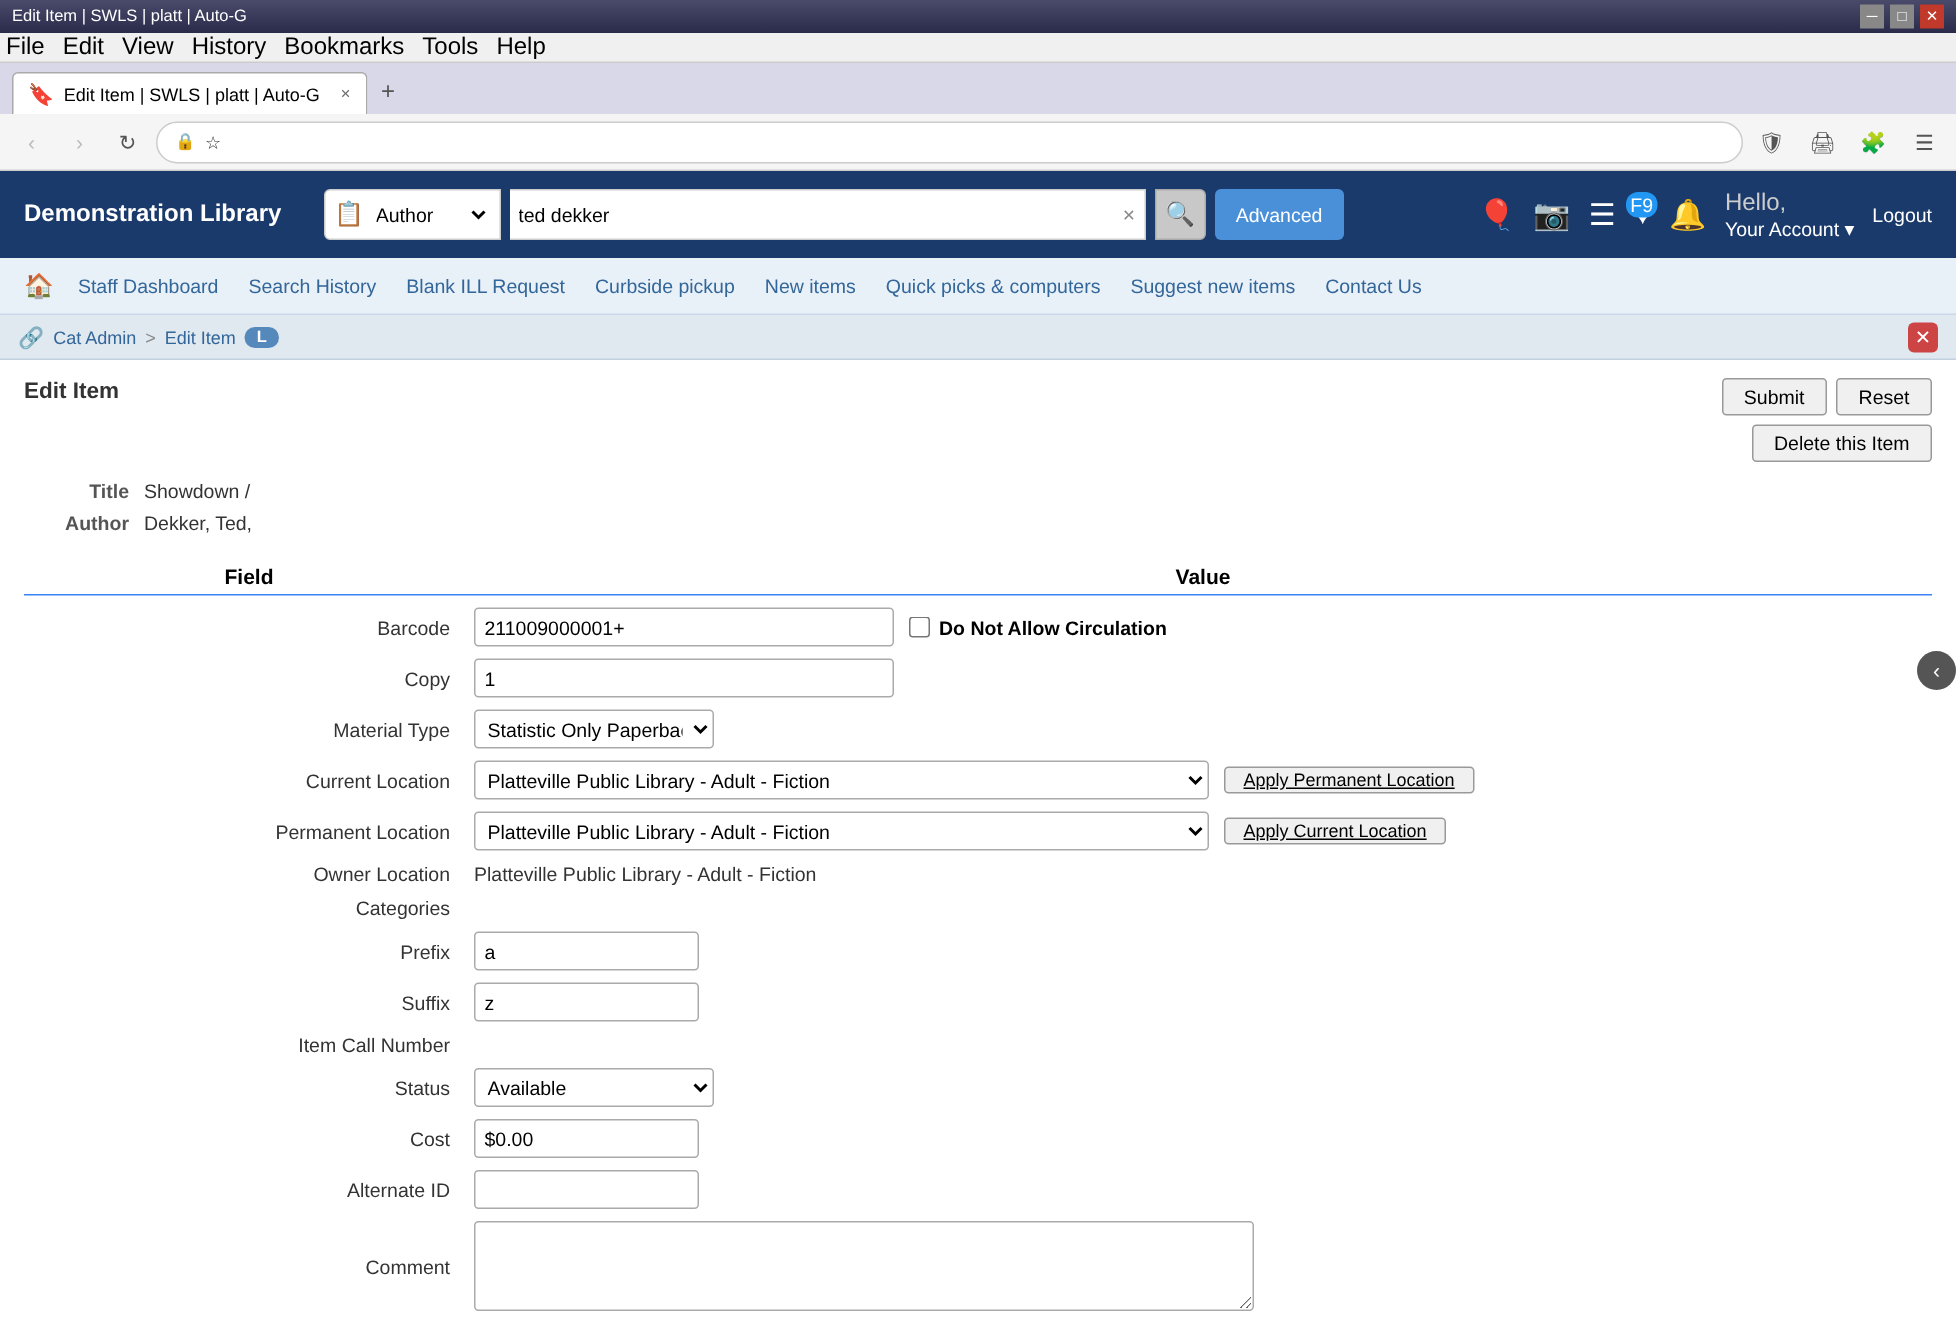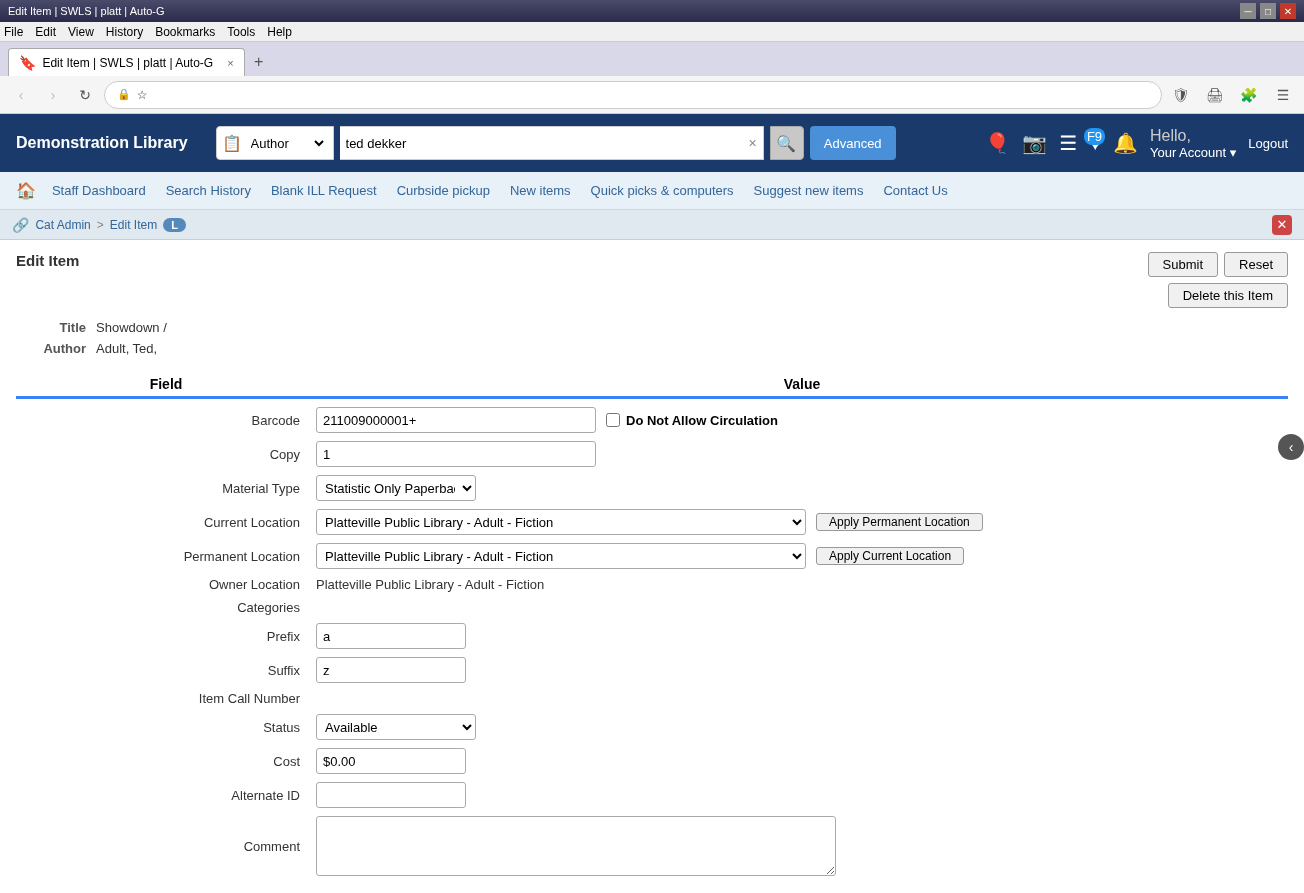--- a/index.html
+++ b/index.html
@@ -37,7 +37,7 @@
       display: flex;
       align-items: center;
       padding: 0 4px;
-      font-size: 12px;
+      font-size: 16px;
       gap: 12px;
     }
     .browser-menu span { cursor: pointer; }

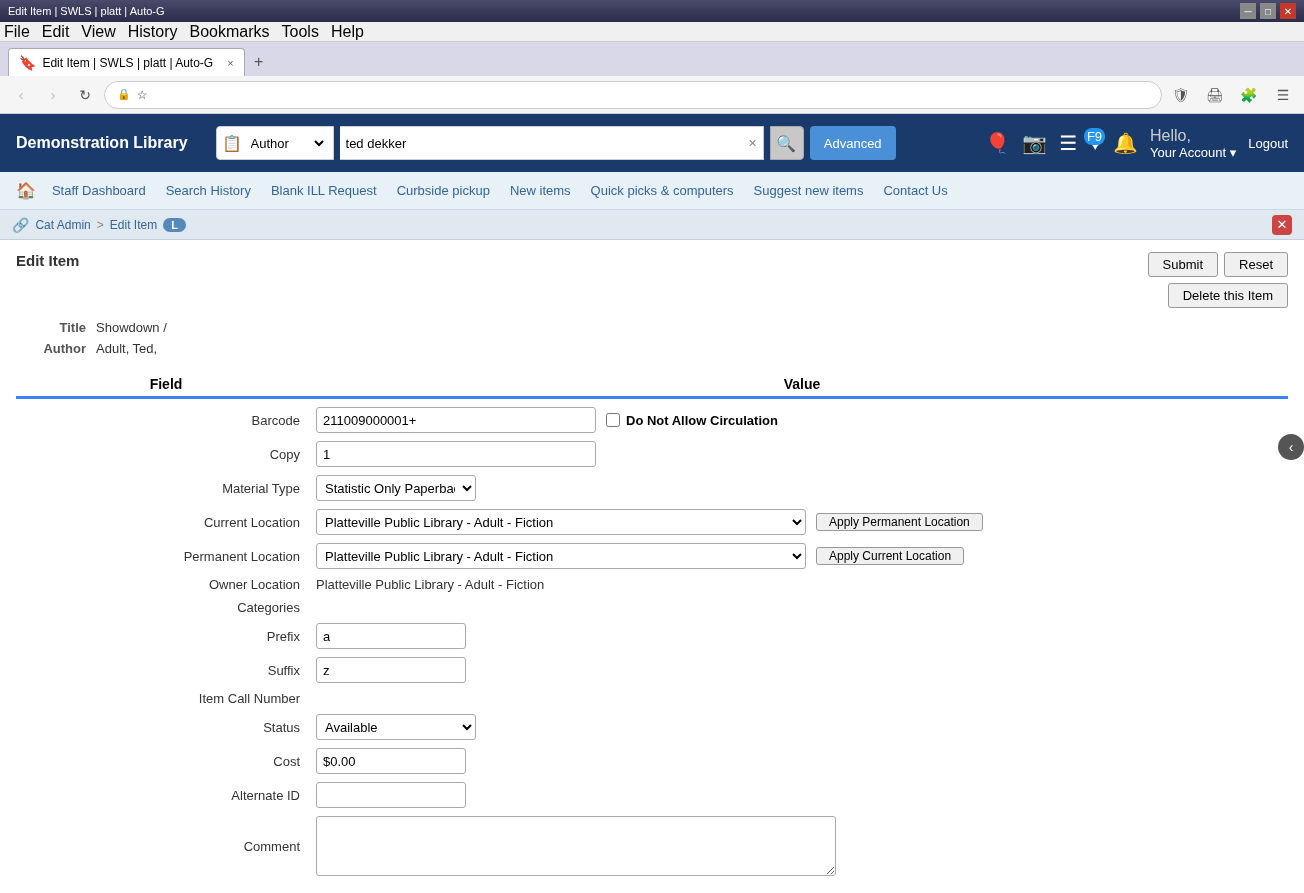--- a/index.html
+++ b/index.html
@@ -614,7 +614,7 @@
     </div>
     <div class="item-meta-row">
       <span class="item-meta-label">Author</span>
-      <span class="item-meta-value">Adult, Ted,</span>
+      <span class="item-meta-value">Dekker, Ted,</span>
     </div>
   </div>
 

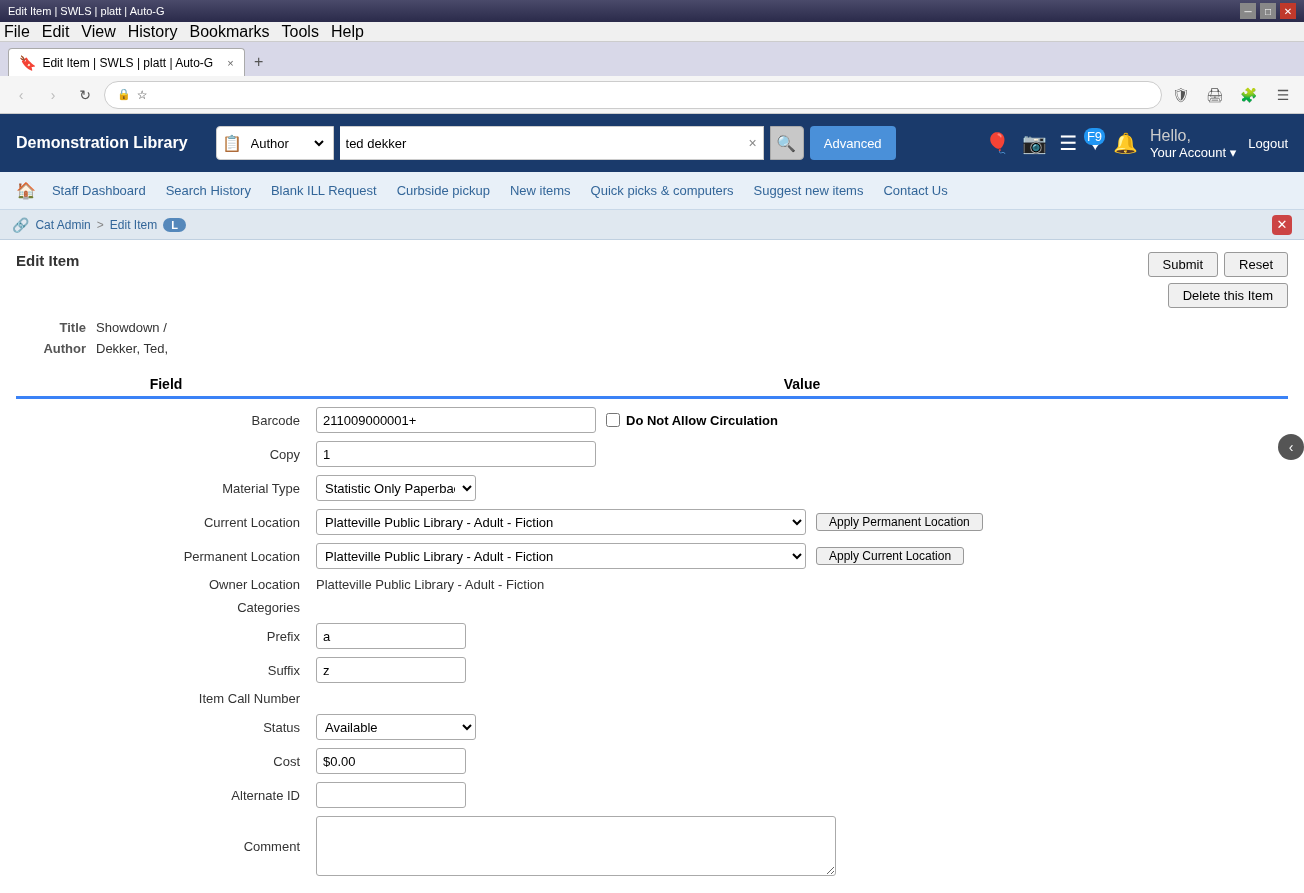--- a/index.html
+++ b/index.html
@@ -380,7 +380,7 @@
     .form-headers {
       display: flex;
       padding: 4px 0;
-      border-bottom: 3px solid #3b82f6;
+      border-bottom: 1px solid #3b82f6;
       margin-bottom: 8px;
     }
     .form-col-field {

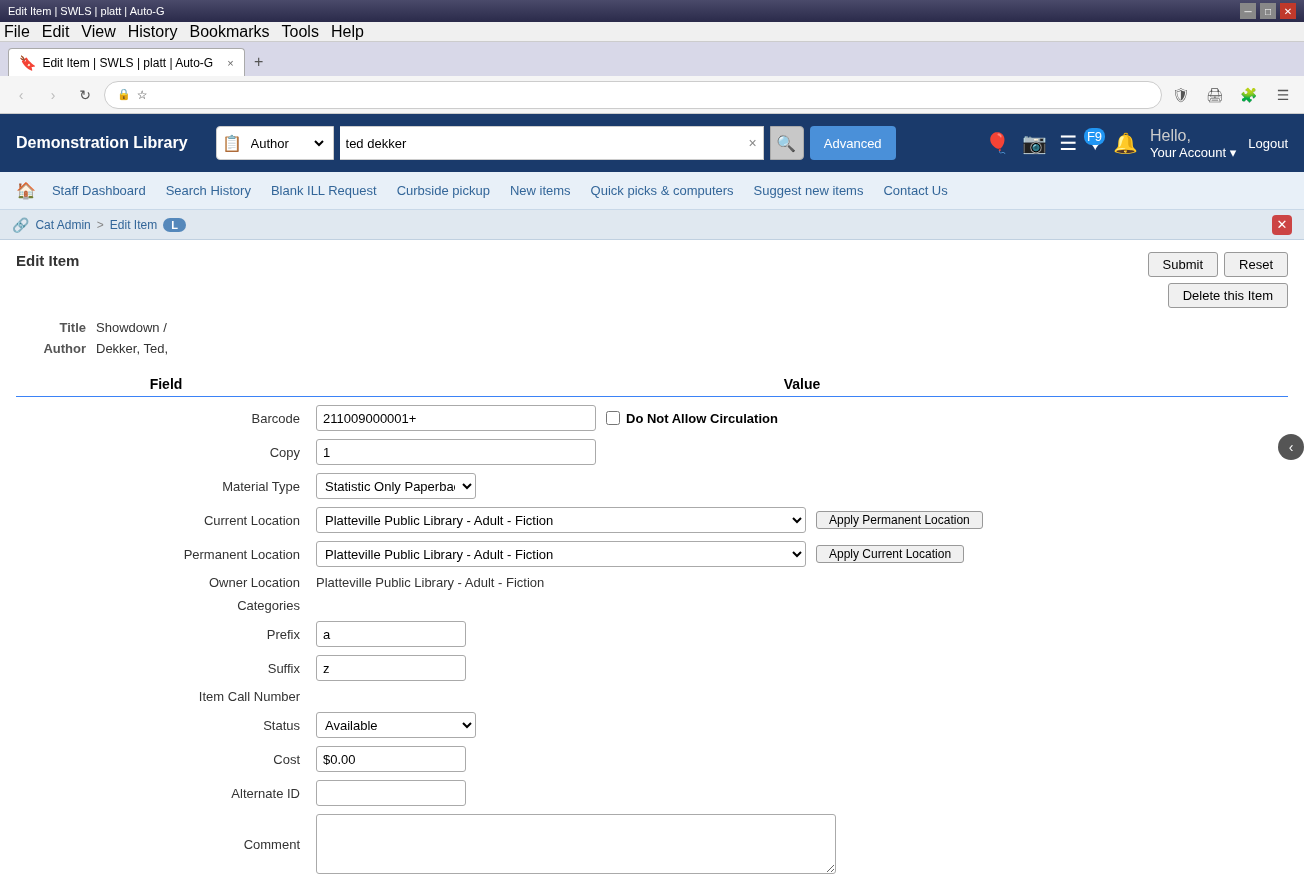--- a/index.html
+++ b/index.html
@@ -443,6 +443,7 @@
       cursor: pointer;
       font-size: 12px;
       white-space: nowrap;
+      text-decoration: underline;
     }
 
     .do-not-circulate {

